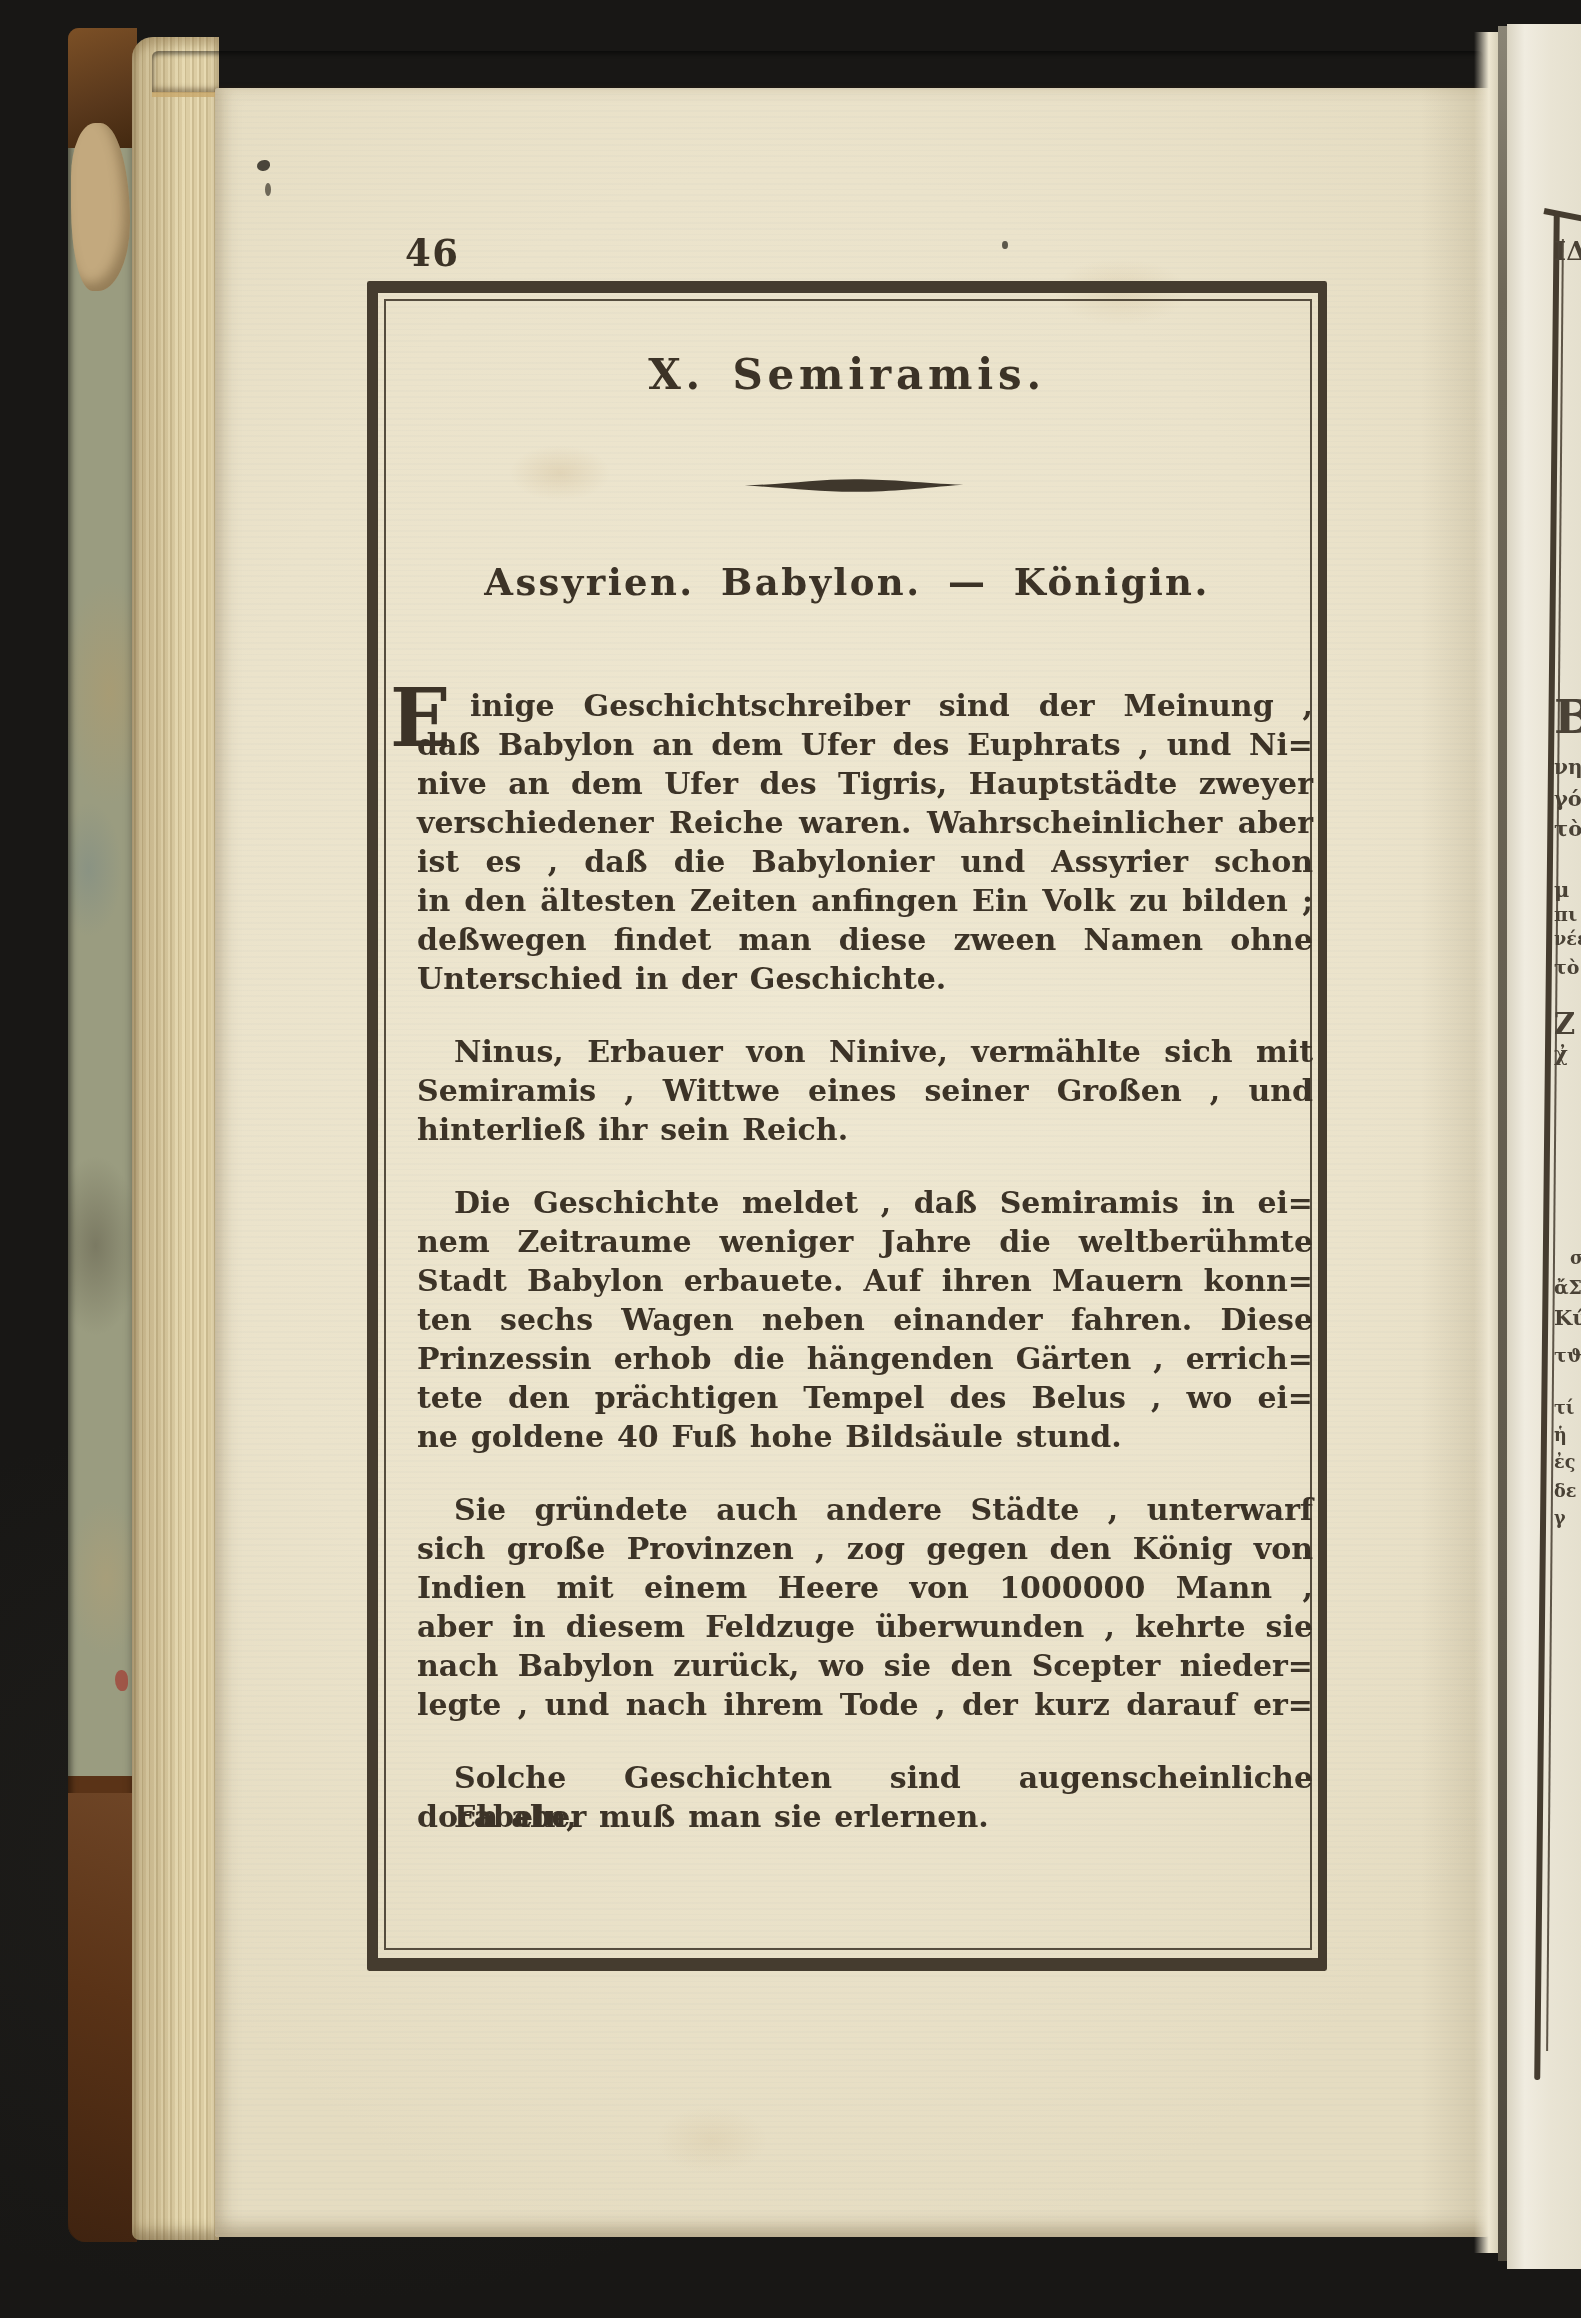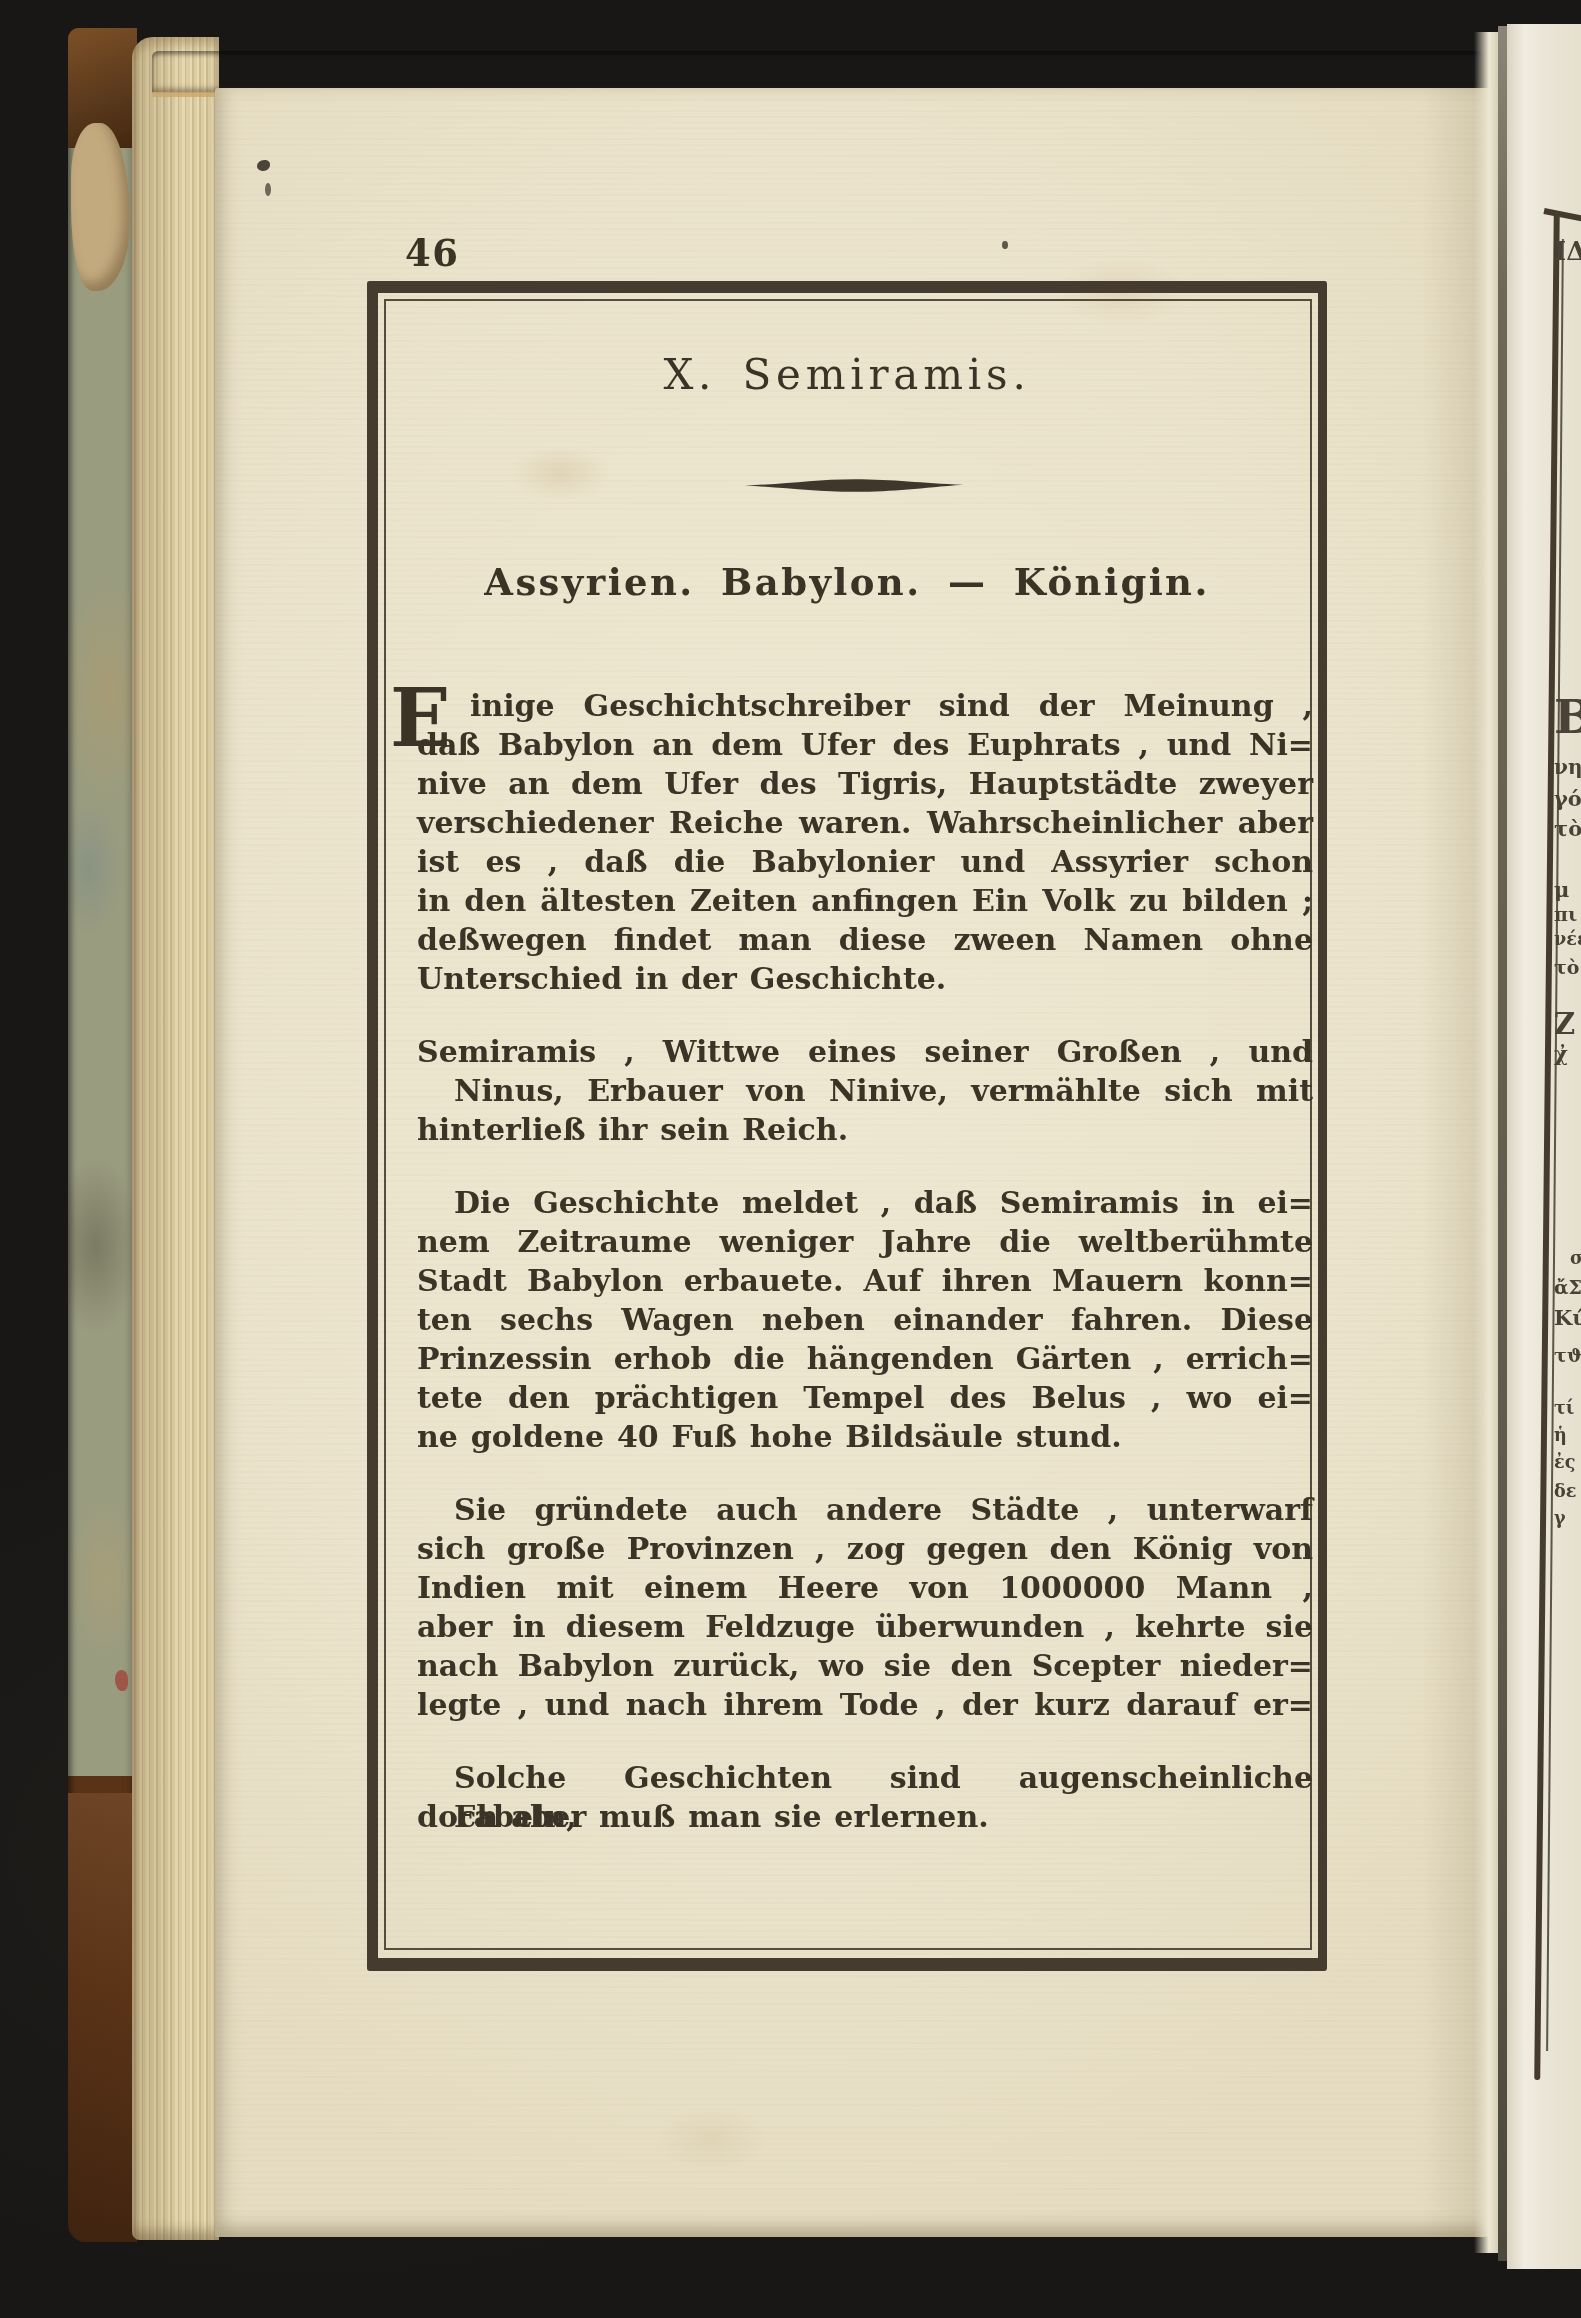--- a/index.html
+++ b/index.html
@@ -98,7 +98,7 @@
   .frame-inner{position:absolute; left:6.4px; top:6.4px; right:6.4px; bottom:8px;
     border:2.4px solid var(--rule); opacity:.9;}
   .page-title{position:absolute; left:367px; top:350px; width:960px; text-align:center;
-    font-size:42px; font-weight:normal; letter-spacing:4.8px; word-spacing:8px;}
+    font-size:42px; font-weight:bold; letter-spacing:4.8px; word-spacing:8px;}
   .divider{position:absolute; left:742px; top:476px;}
   .subtitle{position:absolute; left:367px; top:560px; width:960px; text-align:center;
     font-size:37px; font-weight:bold; letter-spacing:2.4px; word-spacing:11.2px;}

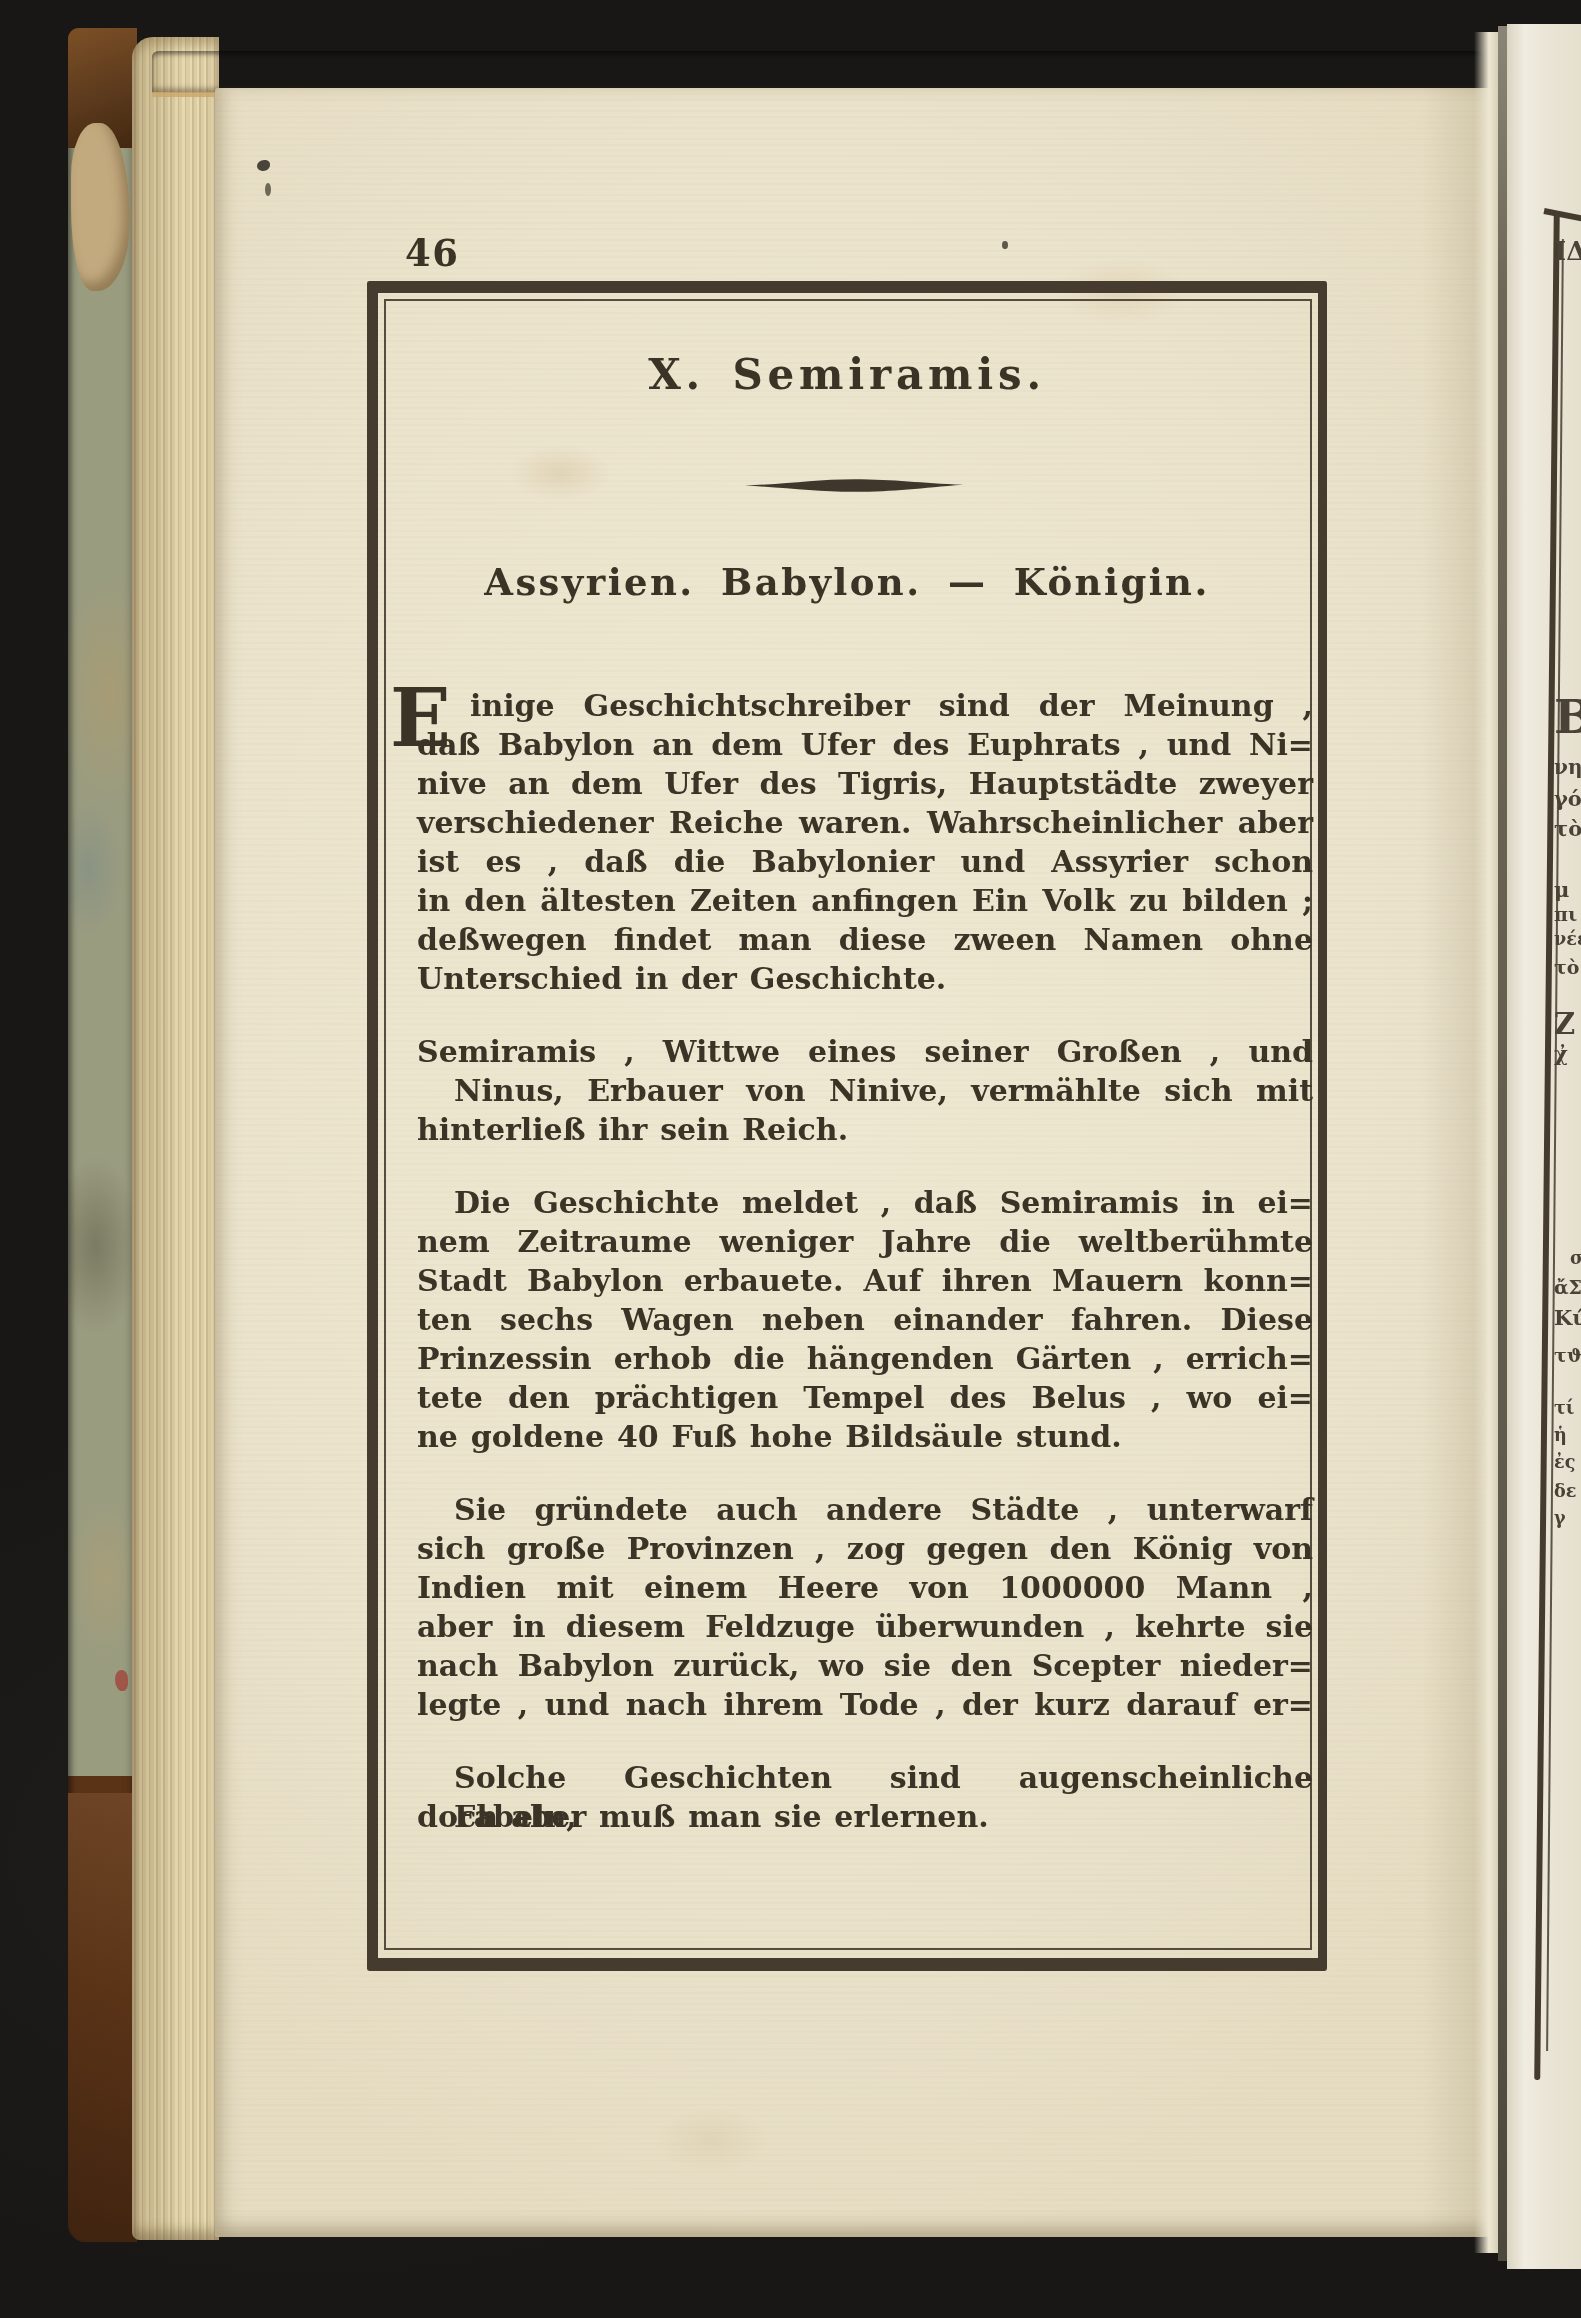--- a/index.html
+++ b/index.html
@@ -162,8 +162,8 @@
       <div class="pline lastline">Unterschied in der Geschichte.</div>
     </div>
     <div class="para">
+      <div class="pline firstline">Ninus, Erbauer von Ninive, vermählte sich mit</div>
       <div class="pline">Semiramis , Wittwe eines seiner Großen , und</div>
-      <div class="pline firstline">Ninus, Erbauer von Ninive, vermählte sich mit</div>
       <div class="pline lastline">hinterließ ihr sein Reich.</div>
     </div>
     <div class="para">

